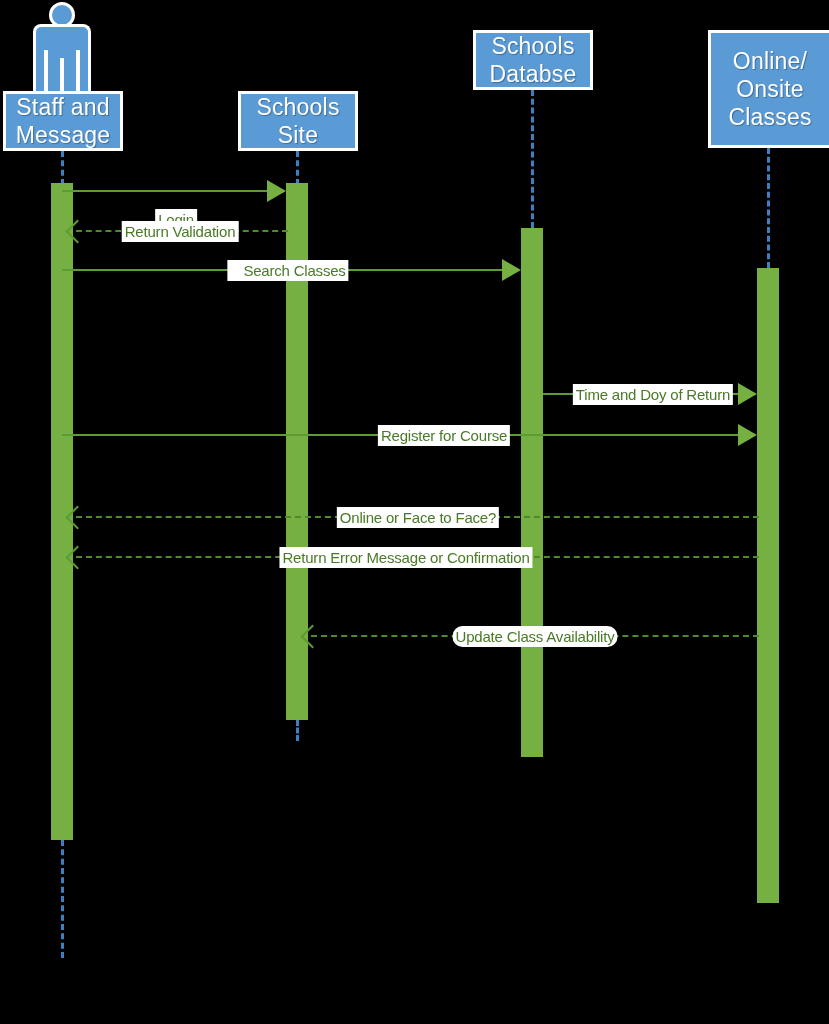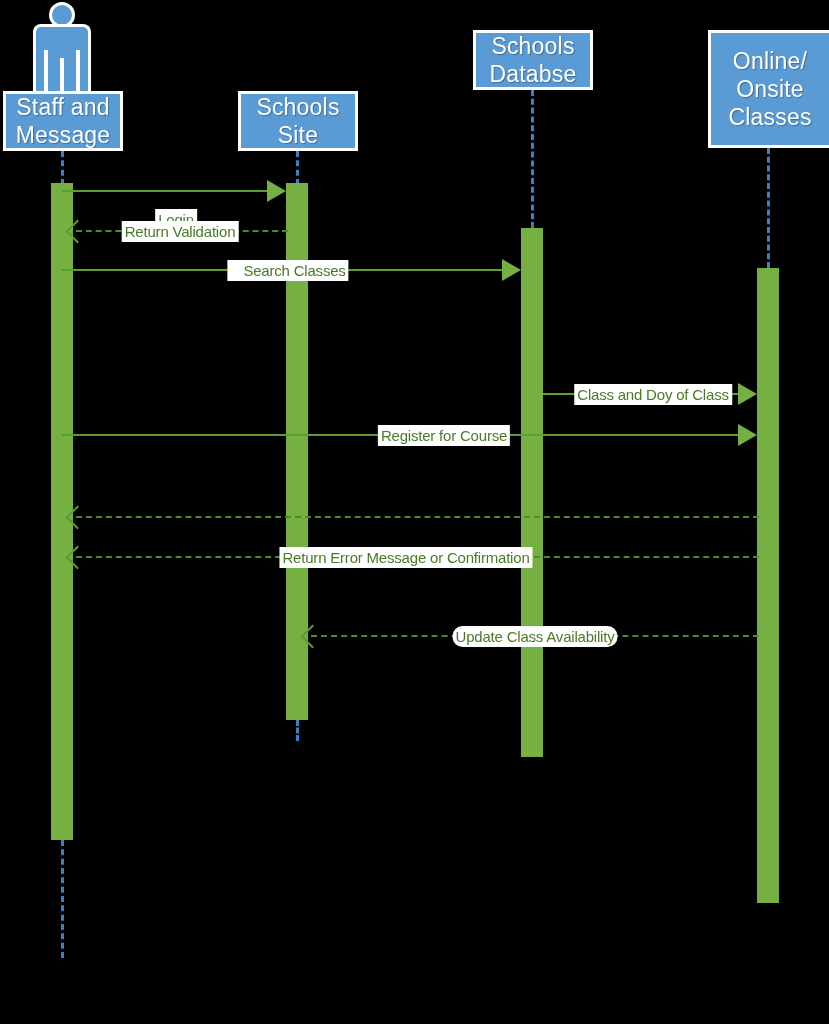--- a/index.html
+++ b/index.html
@@ -177,7 +177,7 @@
 
   <div class="msg-line" style="left:543px; top:393px; width:206px;"></div>
   <div class="msg-arrow solid-right" style="left:738px; top:383px;"></div>
-  <div class="msg-label" style="left:653px; top:384px;">Class and Doy of Class</div>
+  <div class="msg-label" style="left:653px; top:384px;">Time and Doy of Return</div>
 
   <div class="msg-line" style="left:62px; top:434px; width:687px;"></div>
   <div class="msg-arrow solid-right" style="left:738px; top:424px;"></div>

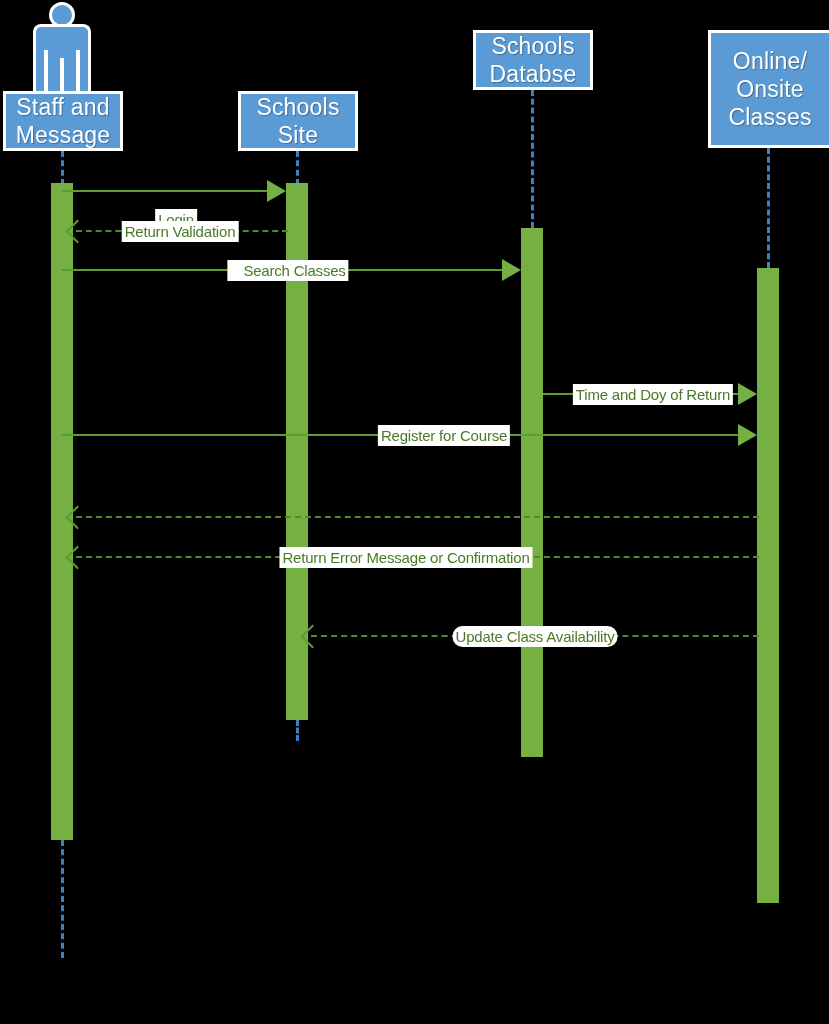--- a/index.html
+++ b/index.html
@@ -185,6 +185,7 @@
 
   <div class="msg-line dashed" style="left:76px; top:516px; width:683px;"></div>
   <div class="msg-arrow open-left" style="left:69px; top:509px;"></div>
+  <div class="msg-label" style="left:418px; top:507px;">Online or Face to Face?</div>
 
   <div class="msg-line dashed" style="left:76px; top:556px; width:683px;"></div>
   <div class="msg-arrow open-left" style="left:69px; top:549px;"></div>

